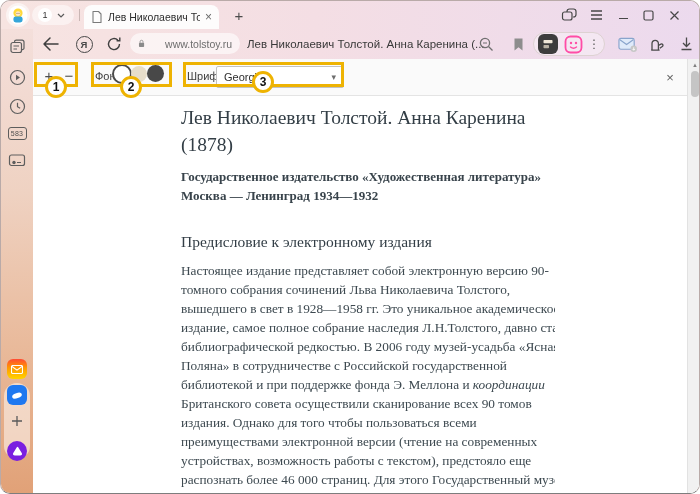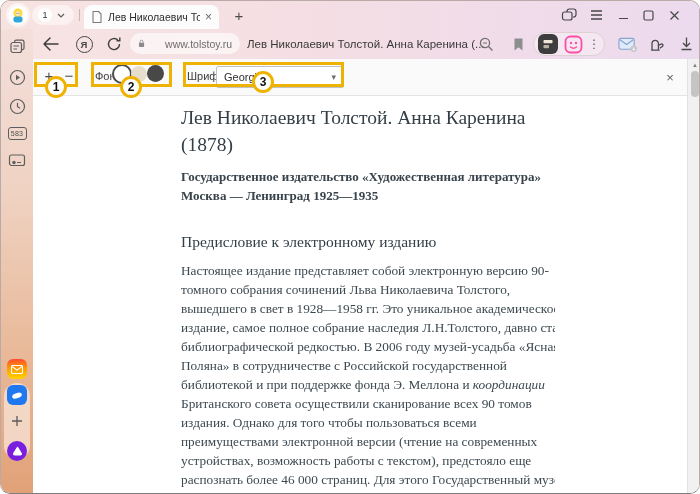--- a/index.html
+++ b/index.html
@@ -295,7 +295,7 @@
     <div class="page">
       <div class="article">
         <h1 class="a-title">Лев Николаевич Толстой. Анна Каренина (1878)</h1>
-        <p class="a-imprint">Государственное издательство «Художественная литература» Москва — Ленинград 1925—1935</p>
+        <p class="a-imprint">Государственное издательство «Художественная литература» Москва — Ленинград 1934—1932</p>
         <h2 class="a-heading">Предисловие к электронному изданию</h2>
         <p class="a-para"><span>Настоящее издание представляет собой электронную версию 90-томного собрания сочинений Льва Николаевича Толстого, вышедшего в свет в 1928—1958 гг. Это уникальное академическое издание, самое полное собрание наследия Л.Н.Толстого, давно стало библиографической редкостью. В 2006 году музей-усадьба «Ясная Поляна» в сотрудничестве с Российской государственной библиотекой и при поддержке фонда Э. Меллона и </span><i>координации</i><span> Британского совета осуществили сканирование всех 90 томов издания. Однако для того чтобы пользоваться всеми преимуществами электронной версии (чтение на современных устройствах, возможность работы с текстом), предстояло еще распознать более 46 000 страниц. Для этого Государственный музей Л.Н. Толстого, музей-усадьба «Ясная Поляна» вместе с партнером – компанией ABBYY, открыли проект «Весь Толстой в один клик». На сайте </span></p>
       </div>

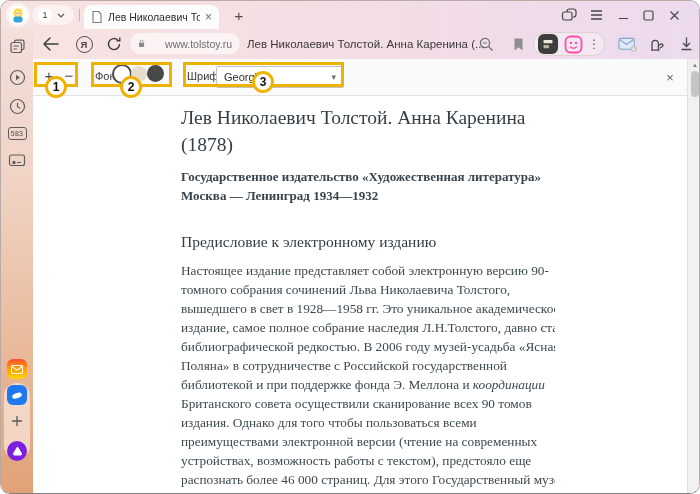--- a/index.html
+++ b/index.html
@@ -296,7 +296,7 @@
       <div class="article">
         <h1 class="a-title">Лев Николаевич Толстой. Анна Каренина (1878)</h1>
         <p class="a-imprint">Государственное издательство «Художественная литература» Москва — Ленинград 1934—1932</p>
-        <h2 class="a-heading">Предисловие к электронному изданию</h2>
+        <h2 class="a-heading">Предисловие к электронному издания</h2>
         <p class="a-para"><span>Настоящее издание представляет собой электронную версию 90-томного собрания сочинений Льва Николаевича Толстого, вышедшего в свет в 1928—1958 гг. Это уникальное академическое издание, самое полное собрание наследия Л.Н.Толстого, давно стало библиографической редкостью. В 2006 году музей-усадьба «Ясная Поляна» в сотрудничестве с Российской государственной библиотекой и при поддержке фонда Э. Меллона и </span><i>координации</i><span> Британского совета осуществили сканирование всех 90 томов издания. Однако для того чтобы пользоваться всеми преимуществами электронной версии (чтение на современных устройствах, возможность работы с текстом), предстояло еще распознать более 46 000 страниц. Для этого Государственный музей Л.Н. Толстого, музей-усадьба «Ясная Поляна» вместе с партнером – компанией ABBYY, открыли проект «Весь Толстой в один клик». На сайте </span></p>
       </div>
     </div>

